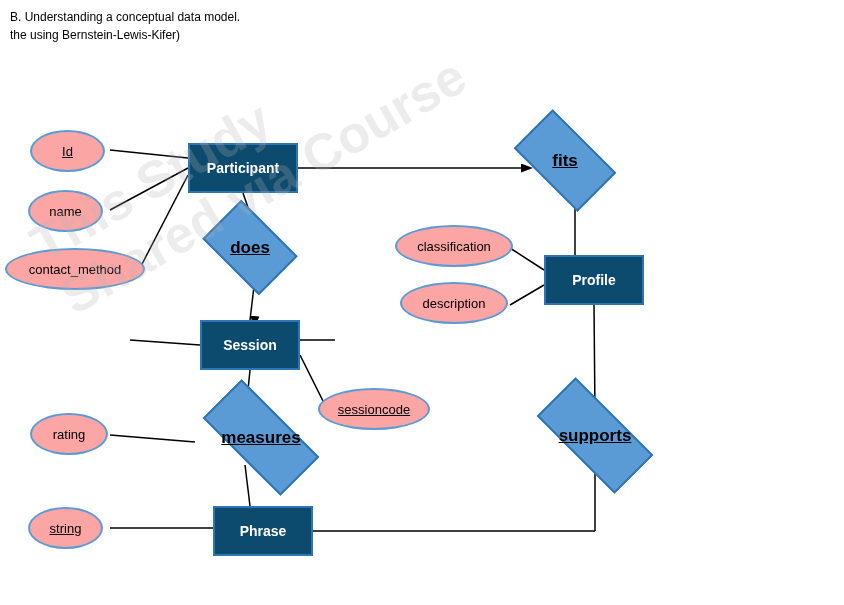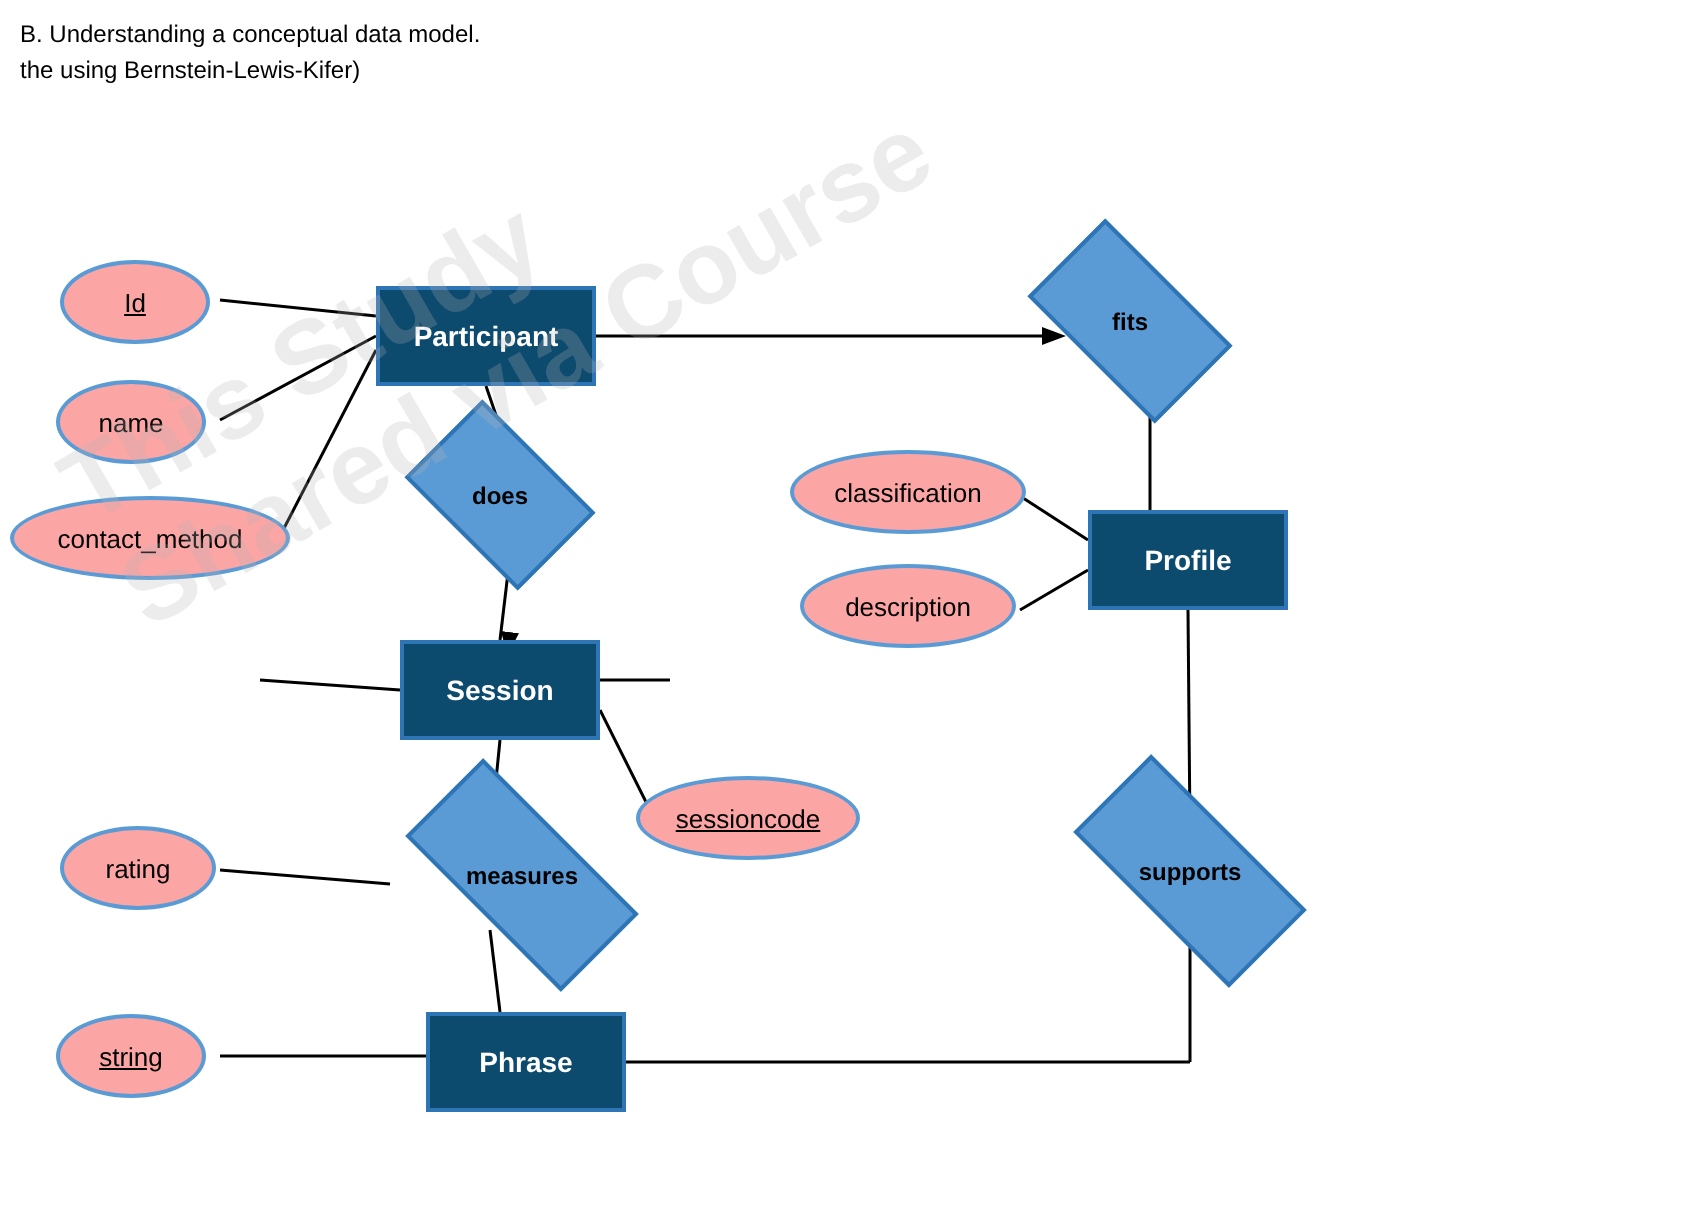--- a/index.html
+++ b/index.html
@@ -80,9 +80,10 @@
     .diamond-label {
       position: relative;
       z-index: 2;
-      font-size: 12px;
+      font-size: 17px;
       font-weight: bold;
       color: #000;
+      text-decoration: underline;
     }
     
     .watermark {

